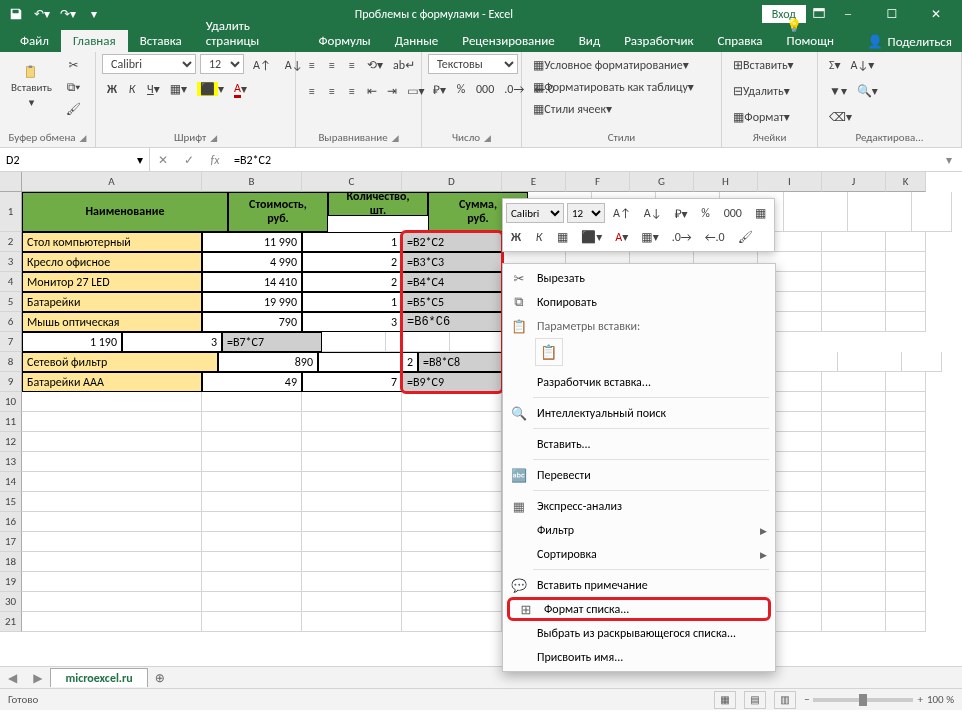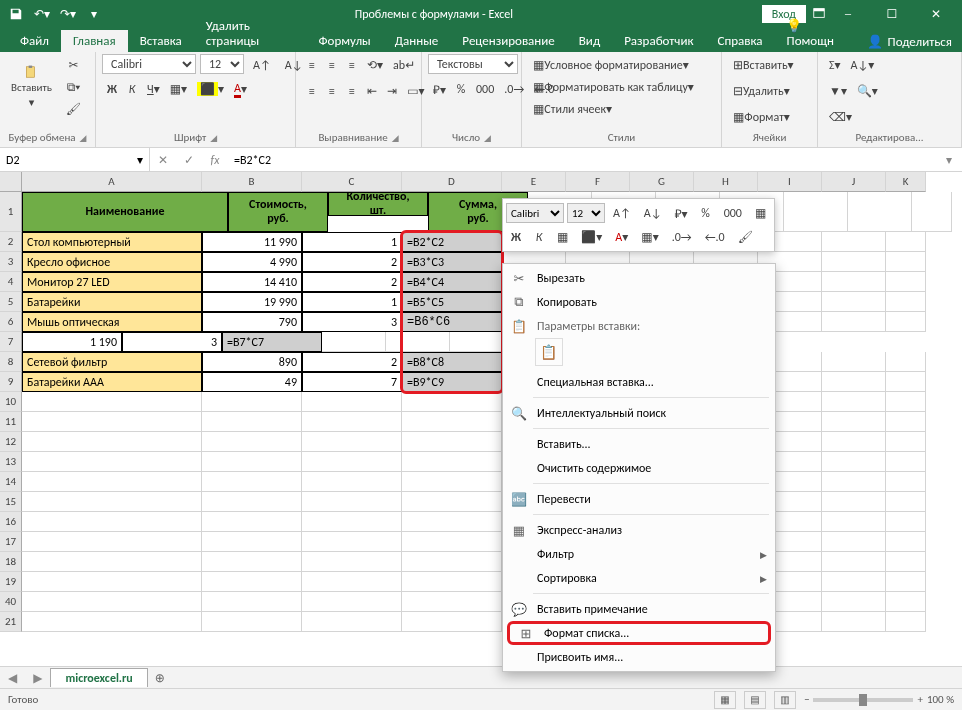--- a/index.html
+++ b/index.html
@@ -394,7 +394,7 @@
         <div class="cell" style="width: 40px;"></div>
       </div>
       <div class="crow data sel">
-        <div class="cell cA" style="width: 180px;">Сетевой фильтр</div>
+        <div class="cell cA" style="width: 196px;">Сетевой фильтр</div>
         <div class="cell cB" style="width: 100px;">890</div>
         <div class="cell cC" style="width: 100px;">2</div>
         <div class="cell cD" style="width: 100px;">=B8*C8</div>

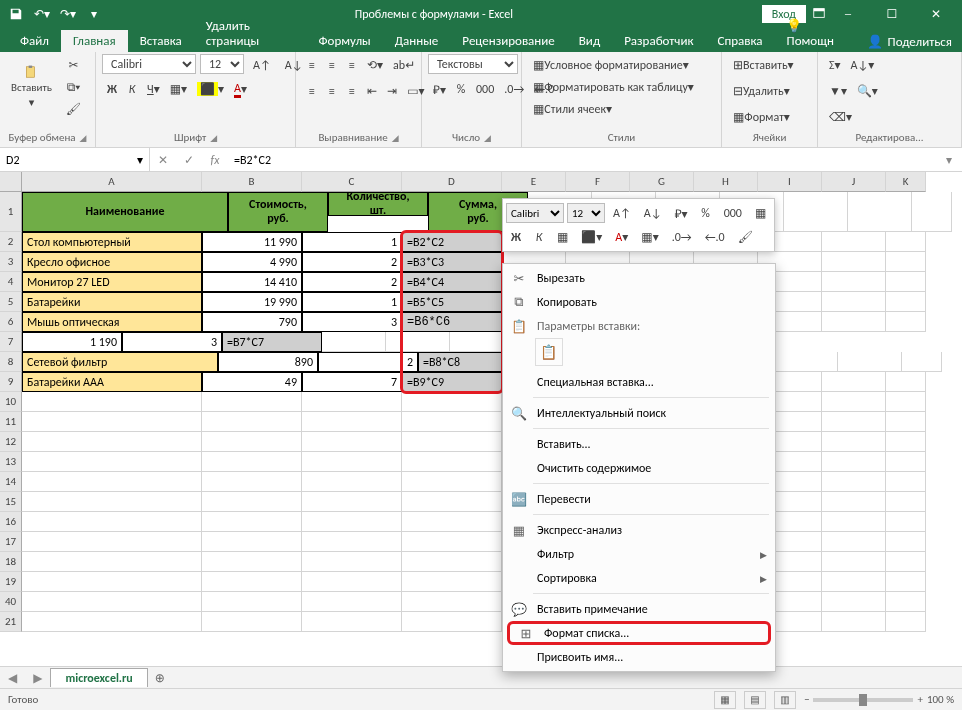--- a/index.html
+++ b/index.html
@@ -647,7 +647,7 @@
   <div class="paste-opts"><div class="pbtn">📋</div></div>
   <div class="item">
       <span class="ico"></span>
-      <span>Специальная вставка...</span>
+      <span>Разработчик вставка...</span>
     </div>
   <div class="sep"></div>
   <div class="item">

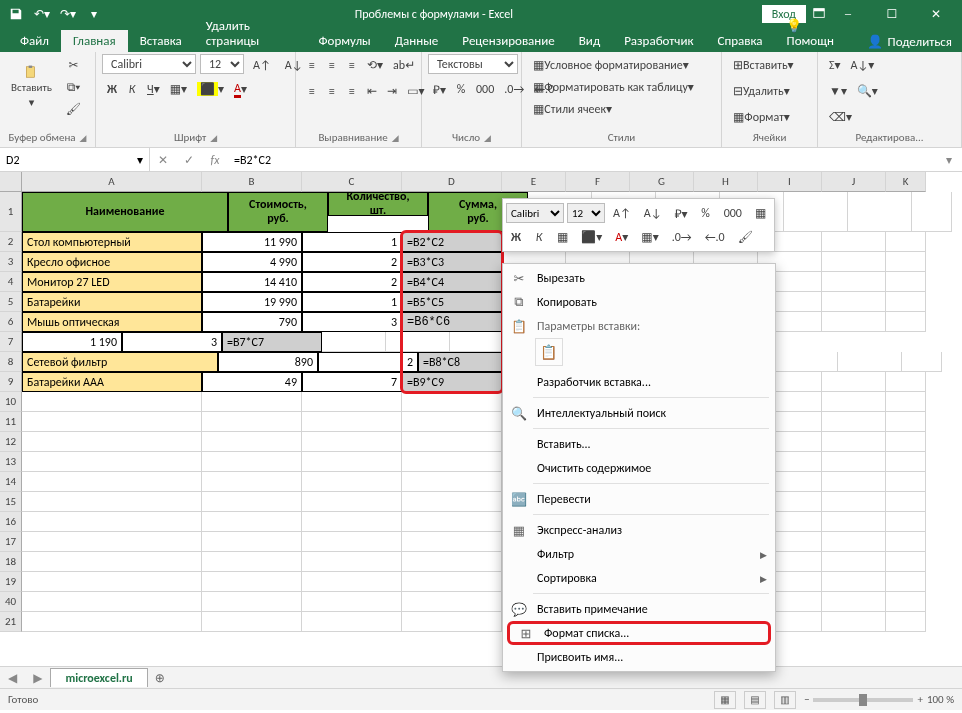--- a/index.html
+++ b/index.html
@@ -659,10 +659,6 @@
       <span class="ico"></span>
       <span>Вставить...</span>
     </div>
-  <div class="item">
-      <span class="ico"></span>
-      <span>Очистить содержимое</span>
-    </div>
   <div class="sep"></div>
   <div class="item">
       <span class="ico">🔤</span>

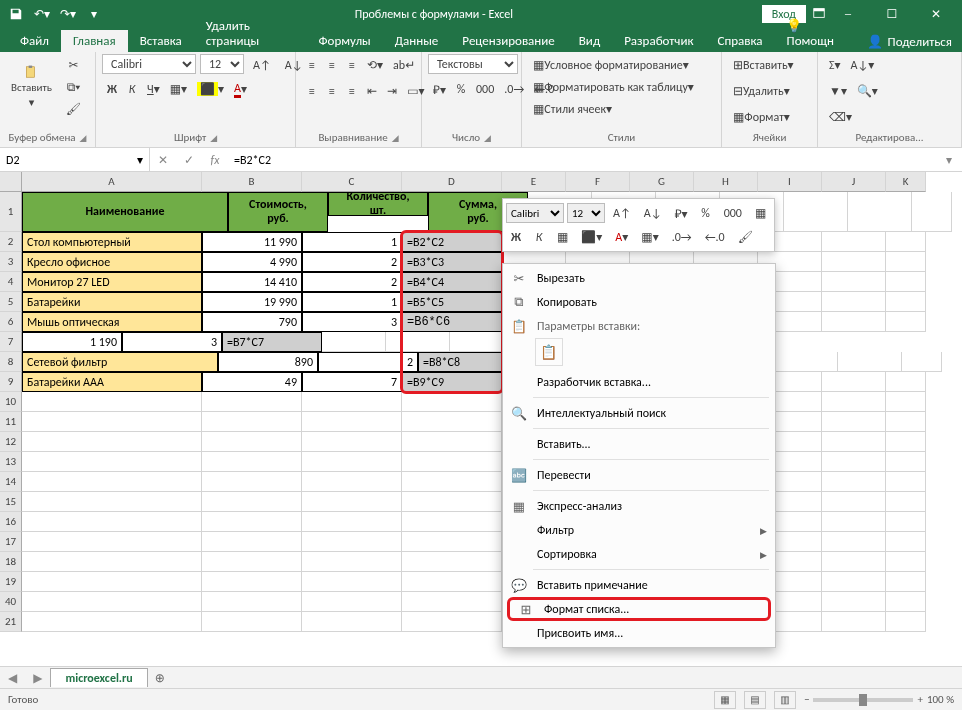--- a/index.html
+++ b/index.html
@@ -299,7 +299,7 @@
       <div class="rh">17</div>
       <div class="rh">18</div>
       <div class="rh">19</div>
-      <div class="rh">40</div>
+      <div class="rh">30</div>
       <div class="rh">21</div>
     </div>
   <div class="cells" id="cells">

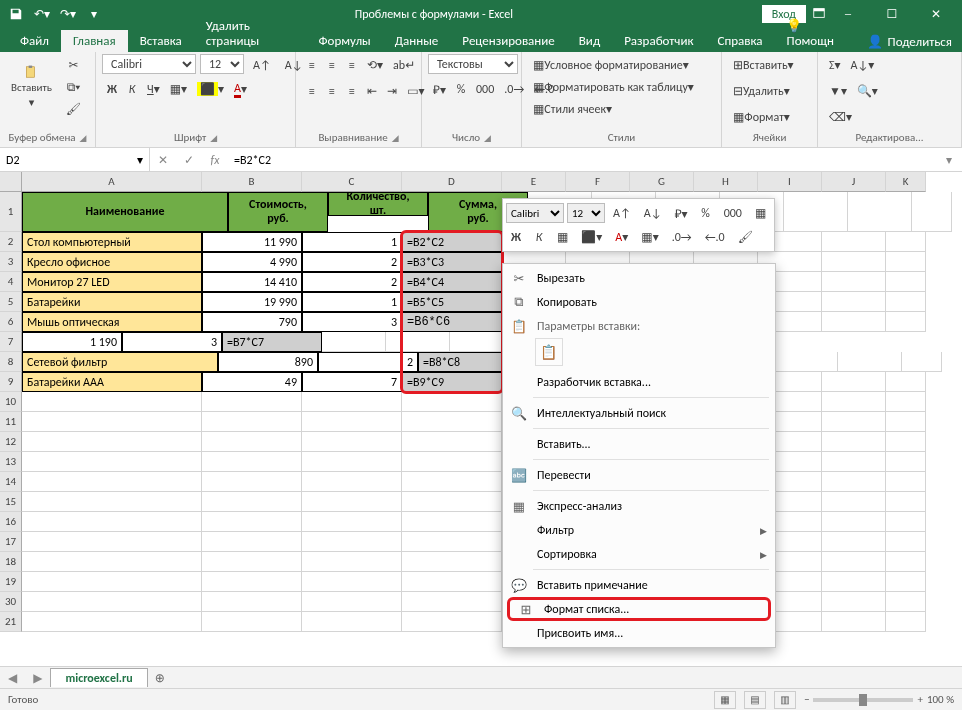--- a/index.html
+++ b/index.html
@@ -690,6 +690,10 @@
     </div>
   <div class="item">
       <span class="ico"></span>
+      <span>Выбрать из раскрывающегося списка...</span>
+    </div>
+  <div class="item">
+      <span class="ico"></span>
       <span>Присвоить имя...</span>
     </div>
 

